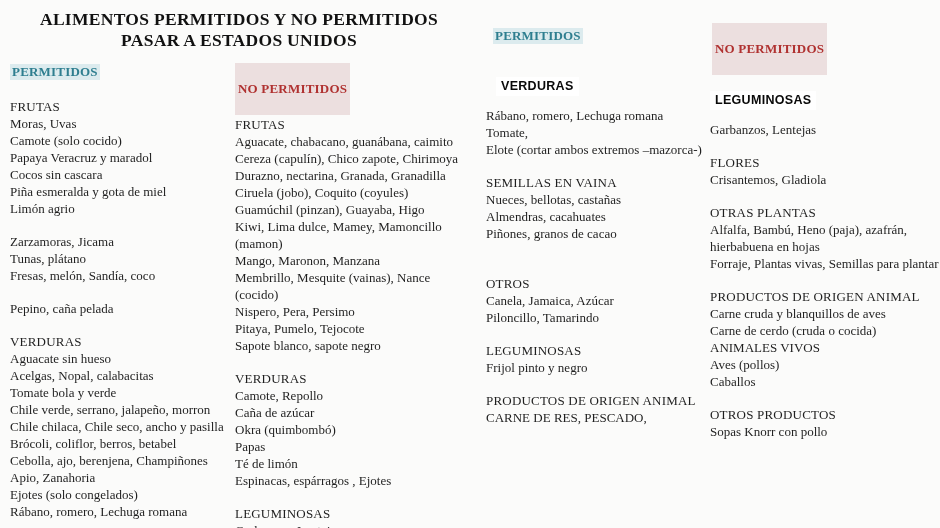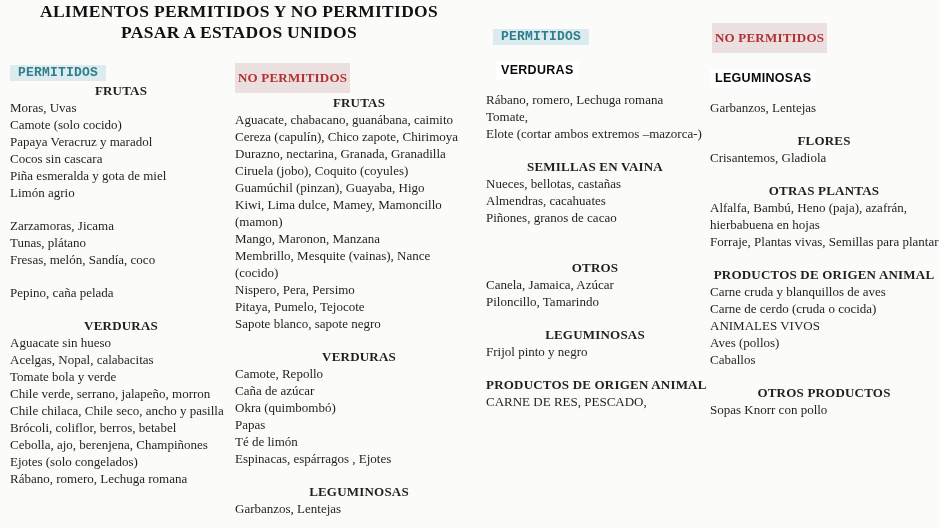--- a/index.html
+++ b/index.html
@@ -11,7 +11,7 @@
   }
   .page{position:absolute;inset:0;}
   .doc-title{
-    position:absolute;left:0;top:1px;width:478px;
+    position:absolute;left:0;top:9px;width:478px;
     text-align:center;font-weight:bold;font-size:17.5px;line-height:21px;
     color:#111;letter-spacing:.3px;
   }

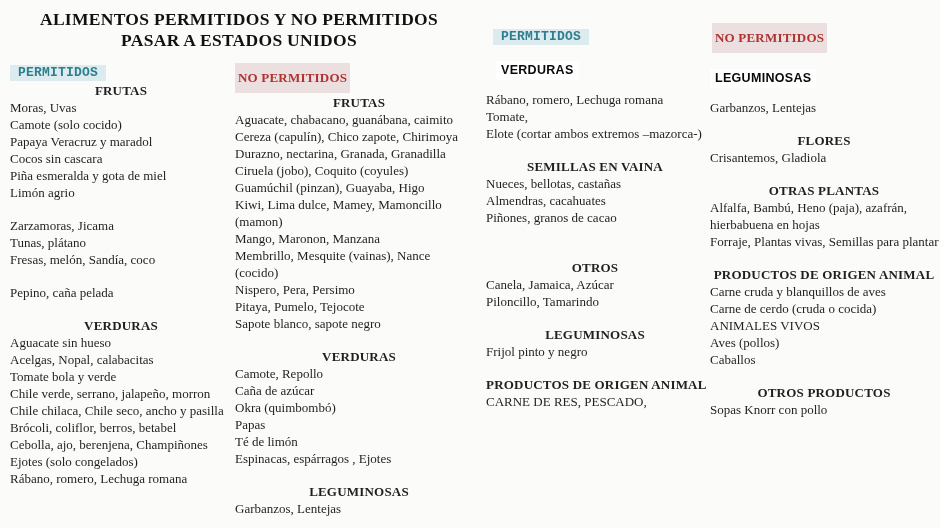--- a/index.html
+++ b/index.html
@@ -23,8 +23,8 @@
   .blk{white-space:nowrap;}
   .header-permitted{
     display:inline-block;font-weight:bold;color:#2e7e8f;
-    background:#dcebee;padding:0 8px;margin-bottom:1px;
-    font-size:13px;line-height:16px;letter-spacing:.2px;font-family:Liberation Mono, monospace;
+    background:#dcebee;padding:0 2px;margin-bottom:18px;
+    font-size:13px;line-height:16px;letter-spacing:.2px;
   }
   .header-prohibited{
     display:inline-block;font-weight:bold;color:#b03231;

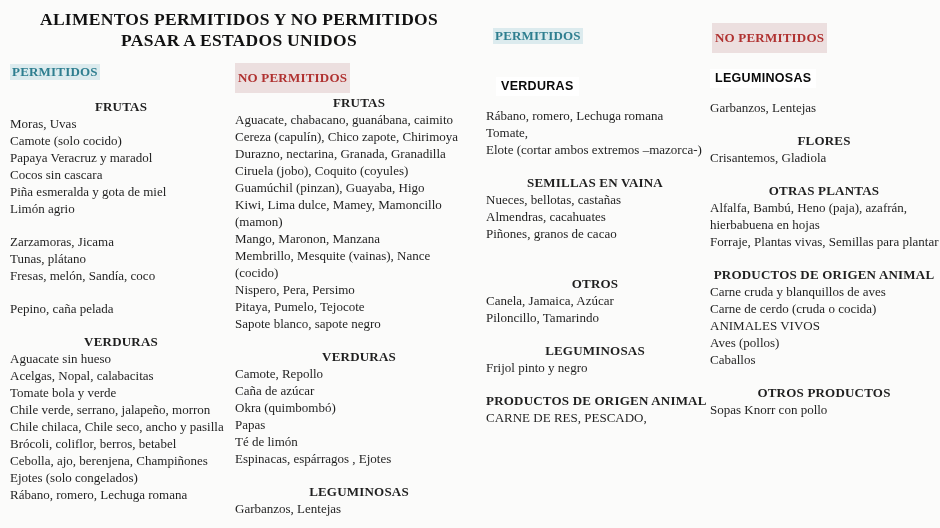--- a/index.html
+++ b/index.html
@@ -28,7 +28,7 @@
   }
   .header-prohibited{
     display:inline-block;font-weight:bold;color:#b03231;
-    background:#ecdfdf;padding:7px 3px;margin-bottom:1px;
+    background:#ecdfdf;padding:18px 3px;margin-bottom:1px;
     font-size:13px;line-height:16px;letter-spacing:.2px;
   }
   .label-sans{

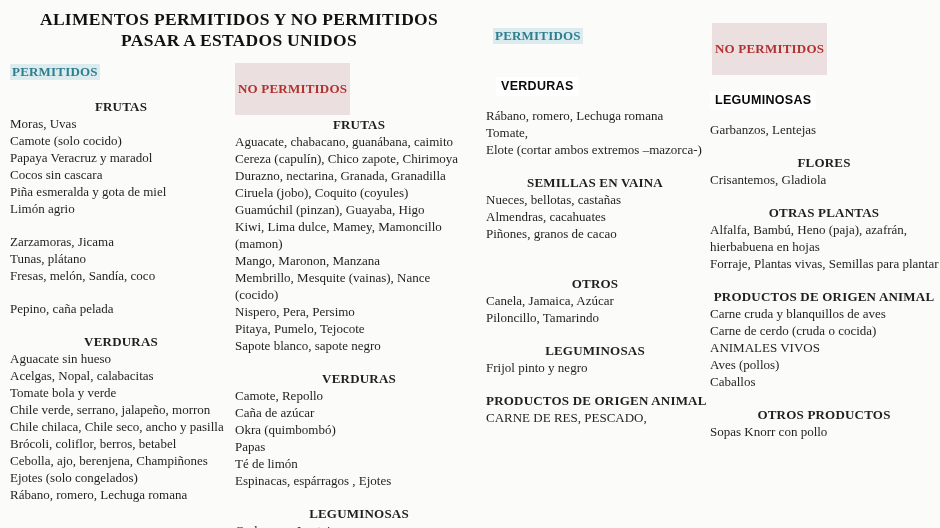--- a/index.html
+++ b/index.html
@@ -40,7 +40,7 @@
   .col-3 .header-permitted{margin-left:7px;}
   .col-3 .label-sans{margin-left:10px;}
   .col-4 .header-prohibited{margin-left:2px;}
-  .section{font-weight:bold;letter-spacing:.2px;text-align:center;}
+  .section{font-weight:normal;letter-spacing:.2px;}
   .item{}
   .gap{height:16px;}
   .gap-sm{height:15px;}

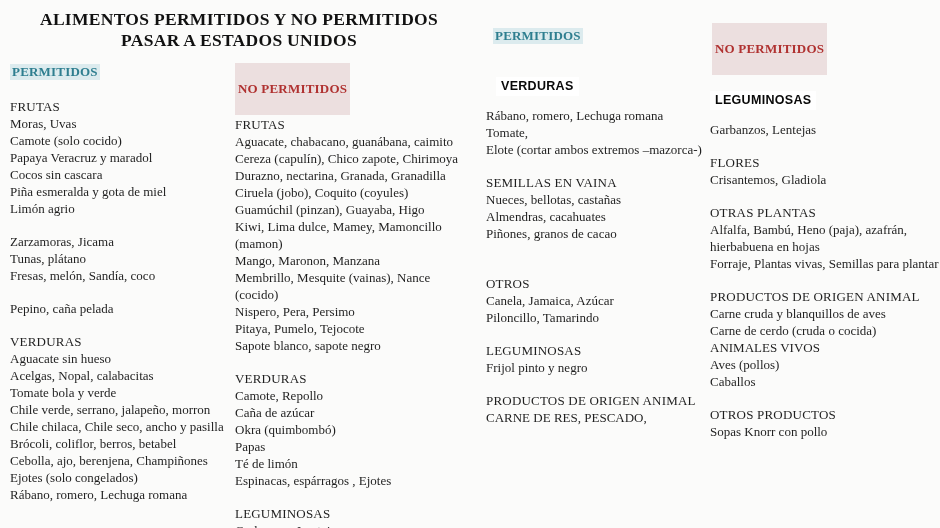--- a/index.html
+++ b/index.html
@@ -79,6 +79,7 @@
       <div class="blk item">Chile chilaca, Chile seco, ancho y pasilla</div>
       <div class="blk item">Brócoli, coliflor, berros, betabel</div>
       <div class="blk item">Cebolla, ajo, berenjena, Champiñones</div>
+      <div class="blk item">Apio, Zanahoria</div>
       <div class="blk item">Ejotes (solo congelados)</div>
       <div class="blk item">Rábano, romero, Lechuga romana</div>
     </div>

